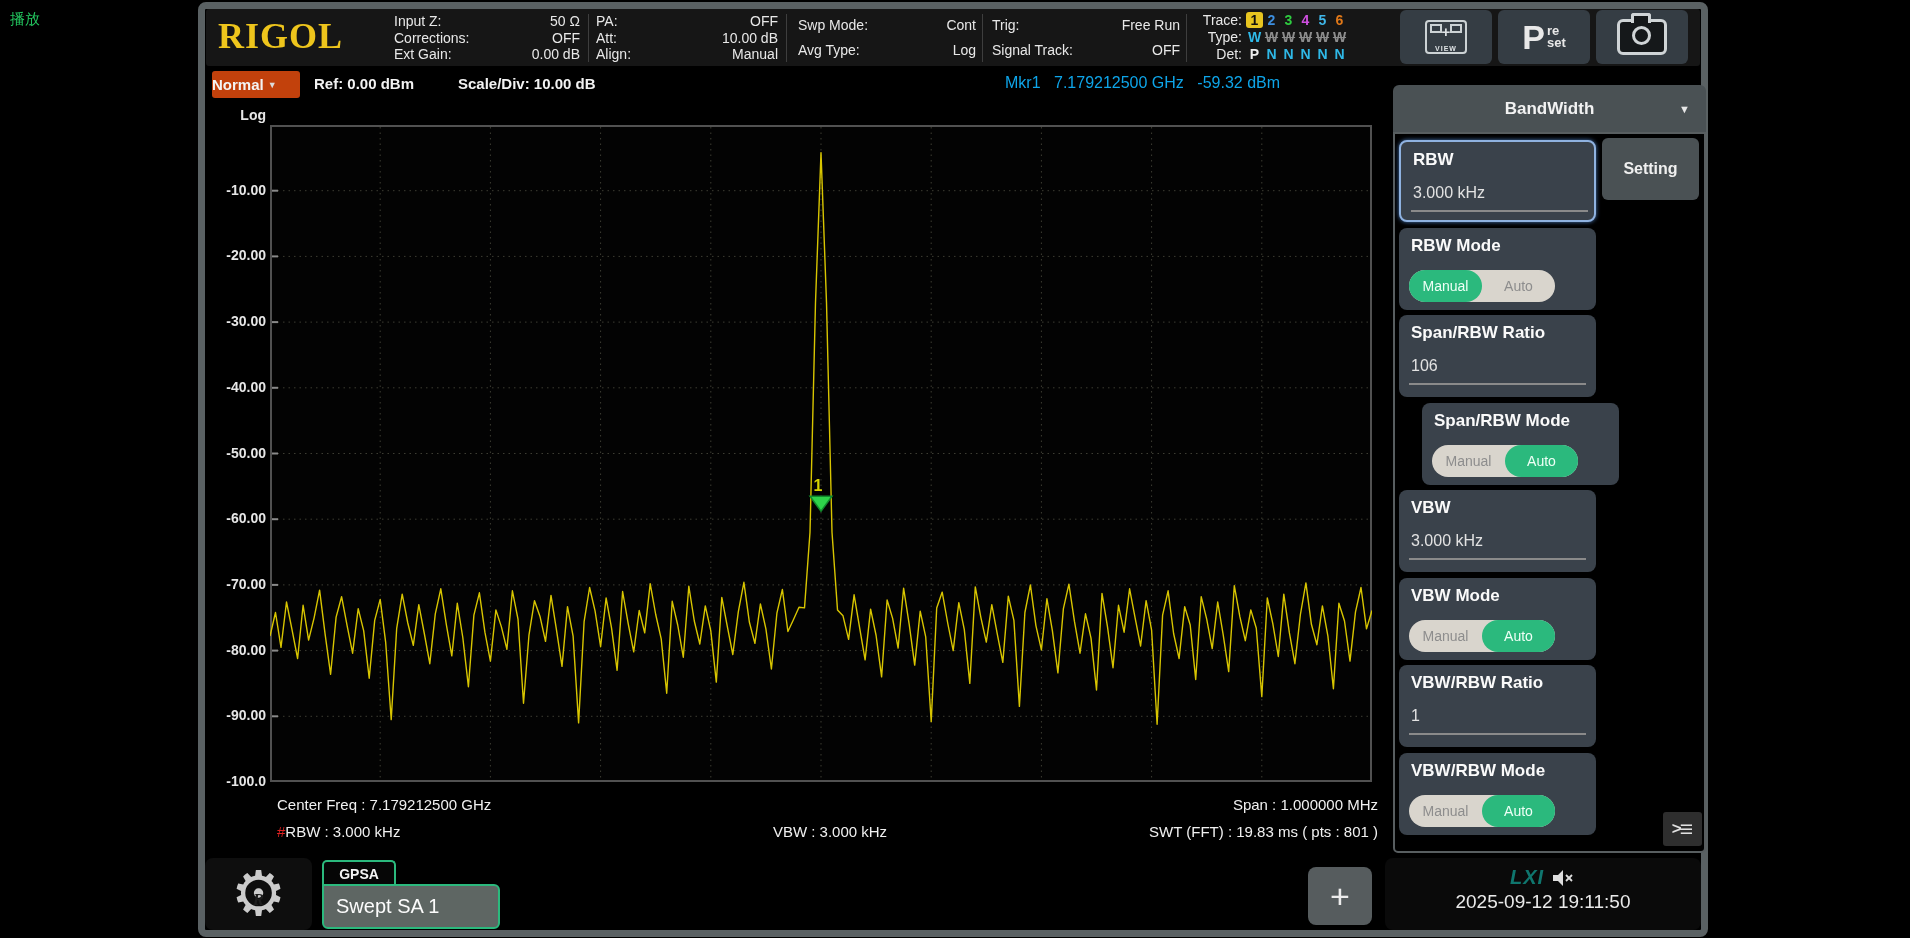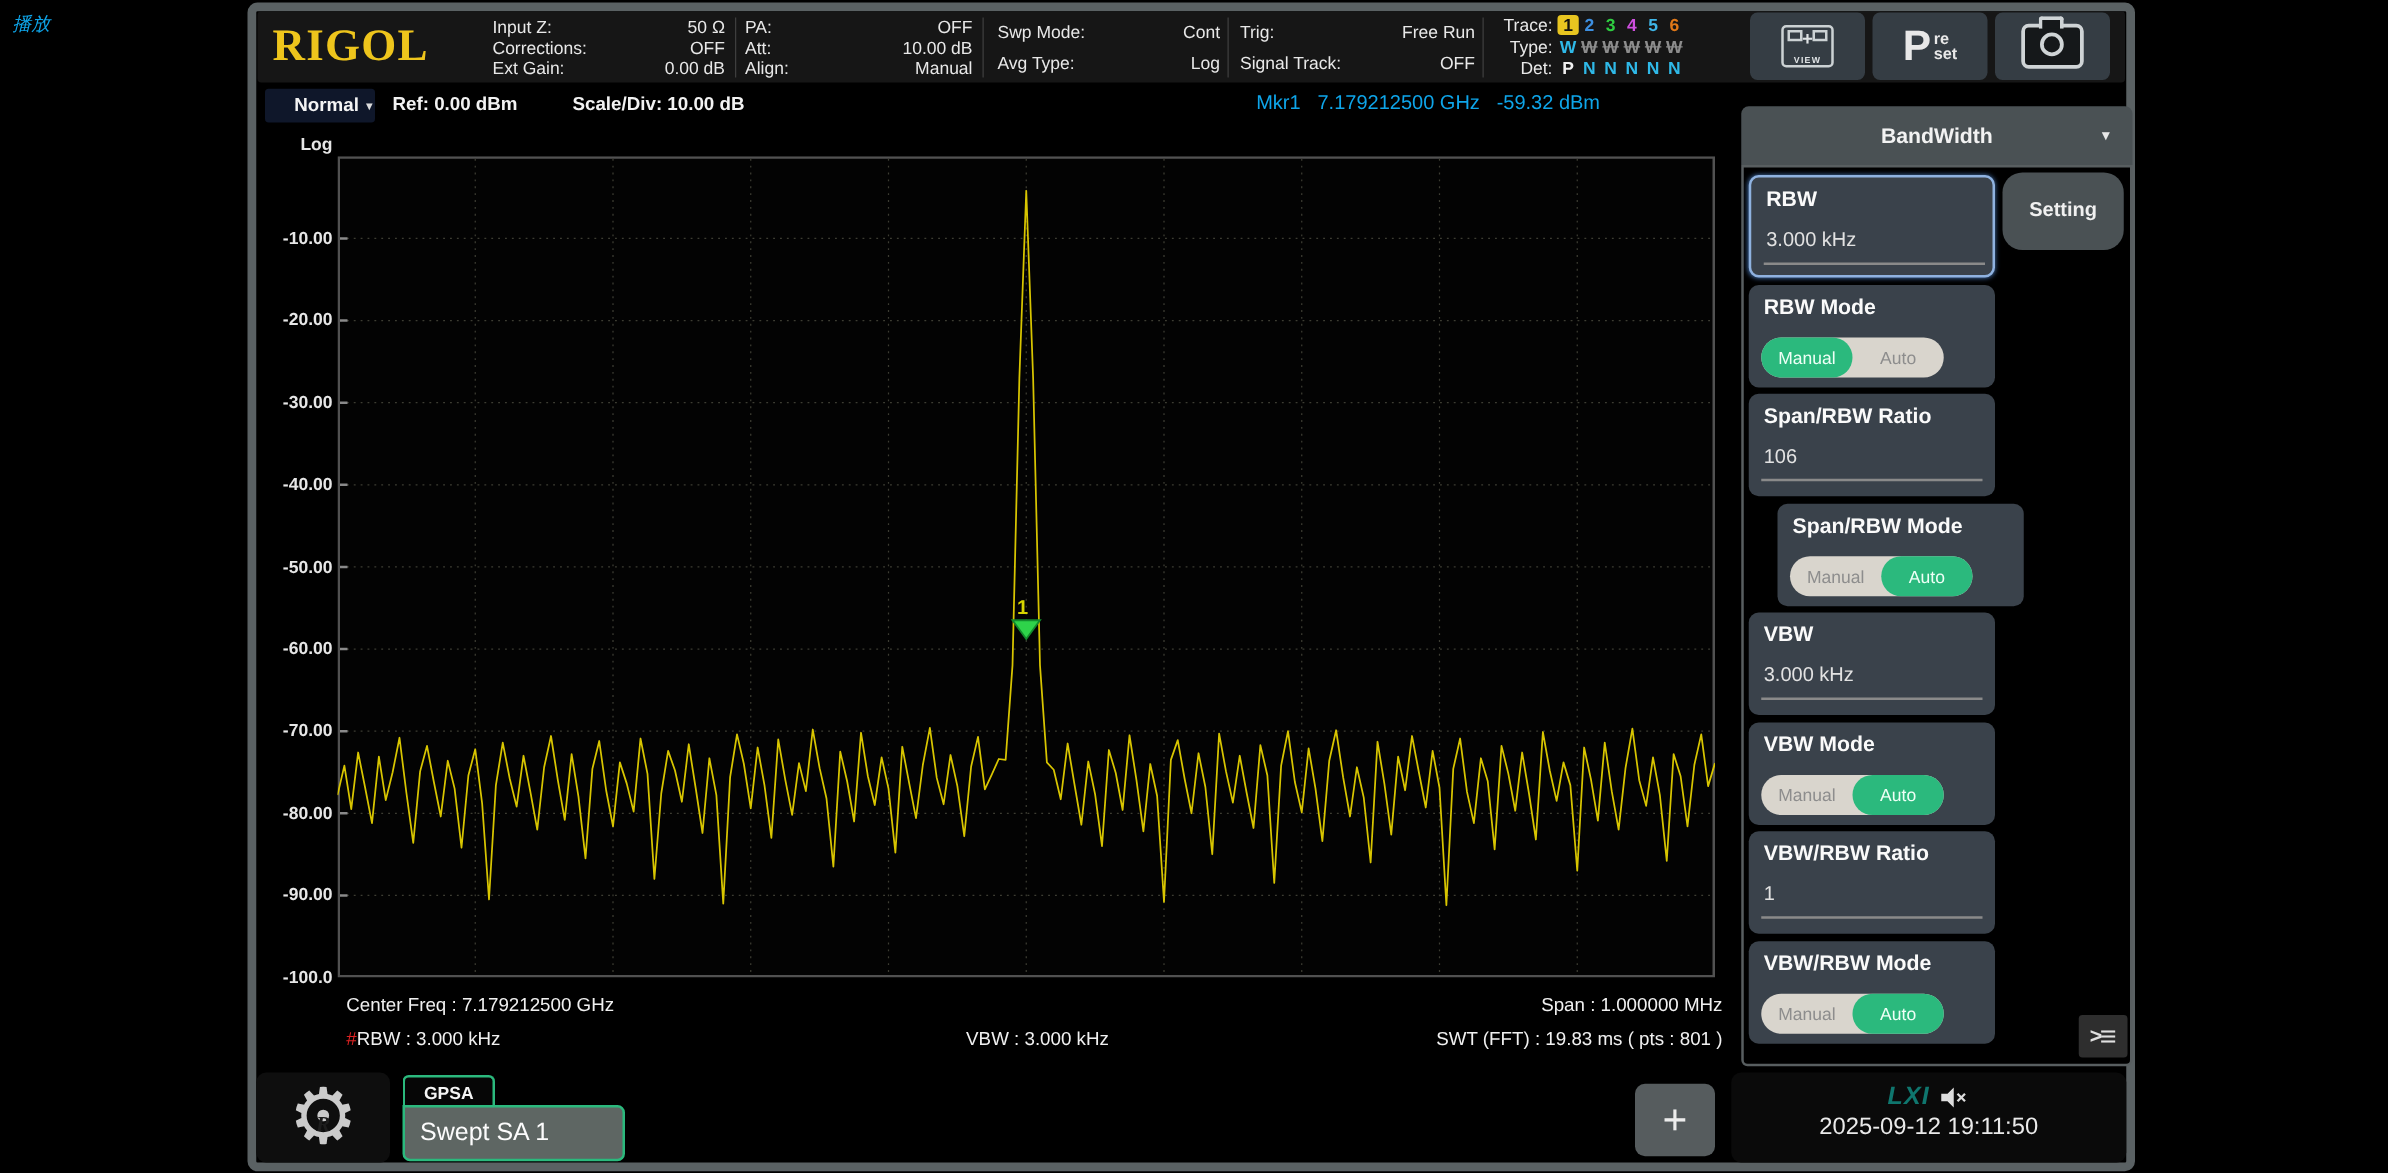--- a/index.html
+++ b/index.html
@@ -72,7 +72,7 @@
   #lxirow{display:flex;align-items:center;gap:8px;margin-top:8px;}
   #lxi{font-style:italic;font-weight:bold;font-size:20px;color:#0f766e;letter-spacing:1px;}
   #clock{font-size:19px;color:#eaeaea;margin-top:2px;}
-  #play{left:10px;top:10px;font-size:15px;color:#0ea5e9;font-style:italic;}
+  #play{left:10px;top:10px;font-size:15px;color:#22c55e;}
 </style>
 </head>
 <body>

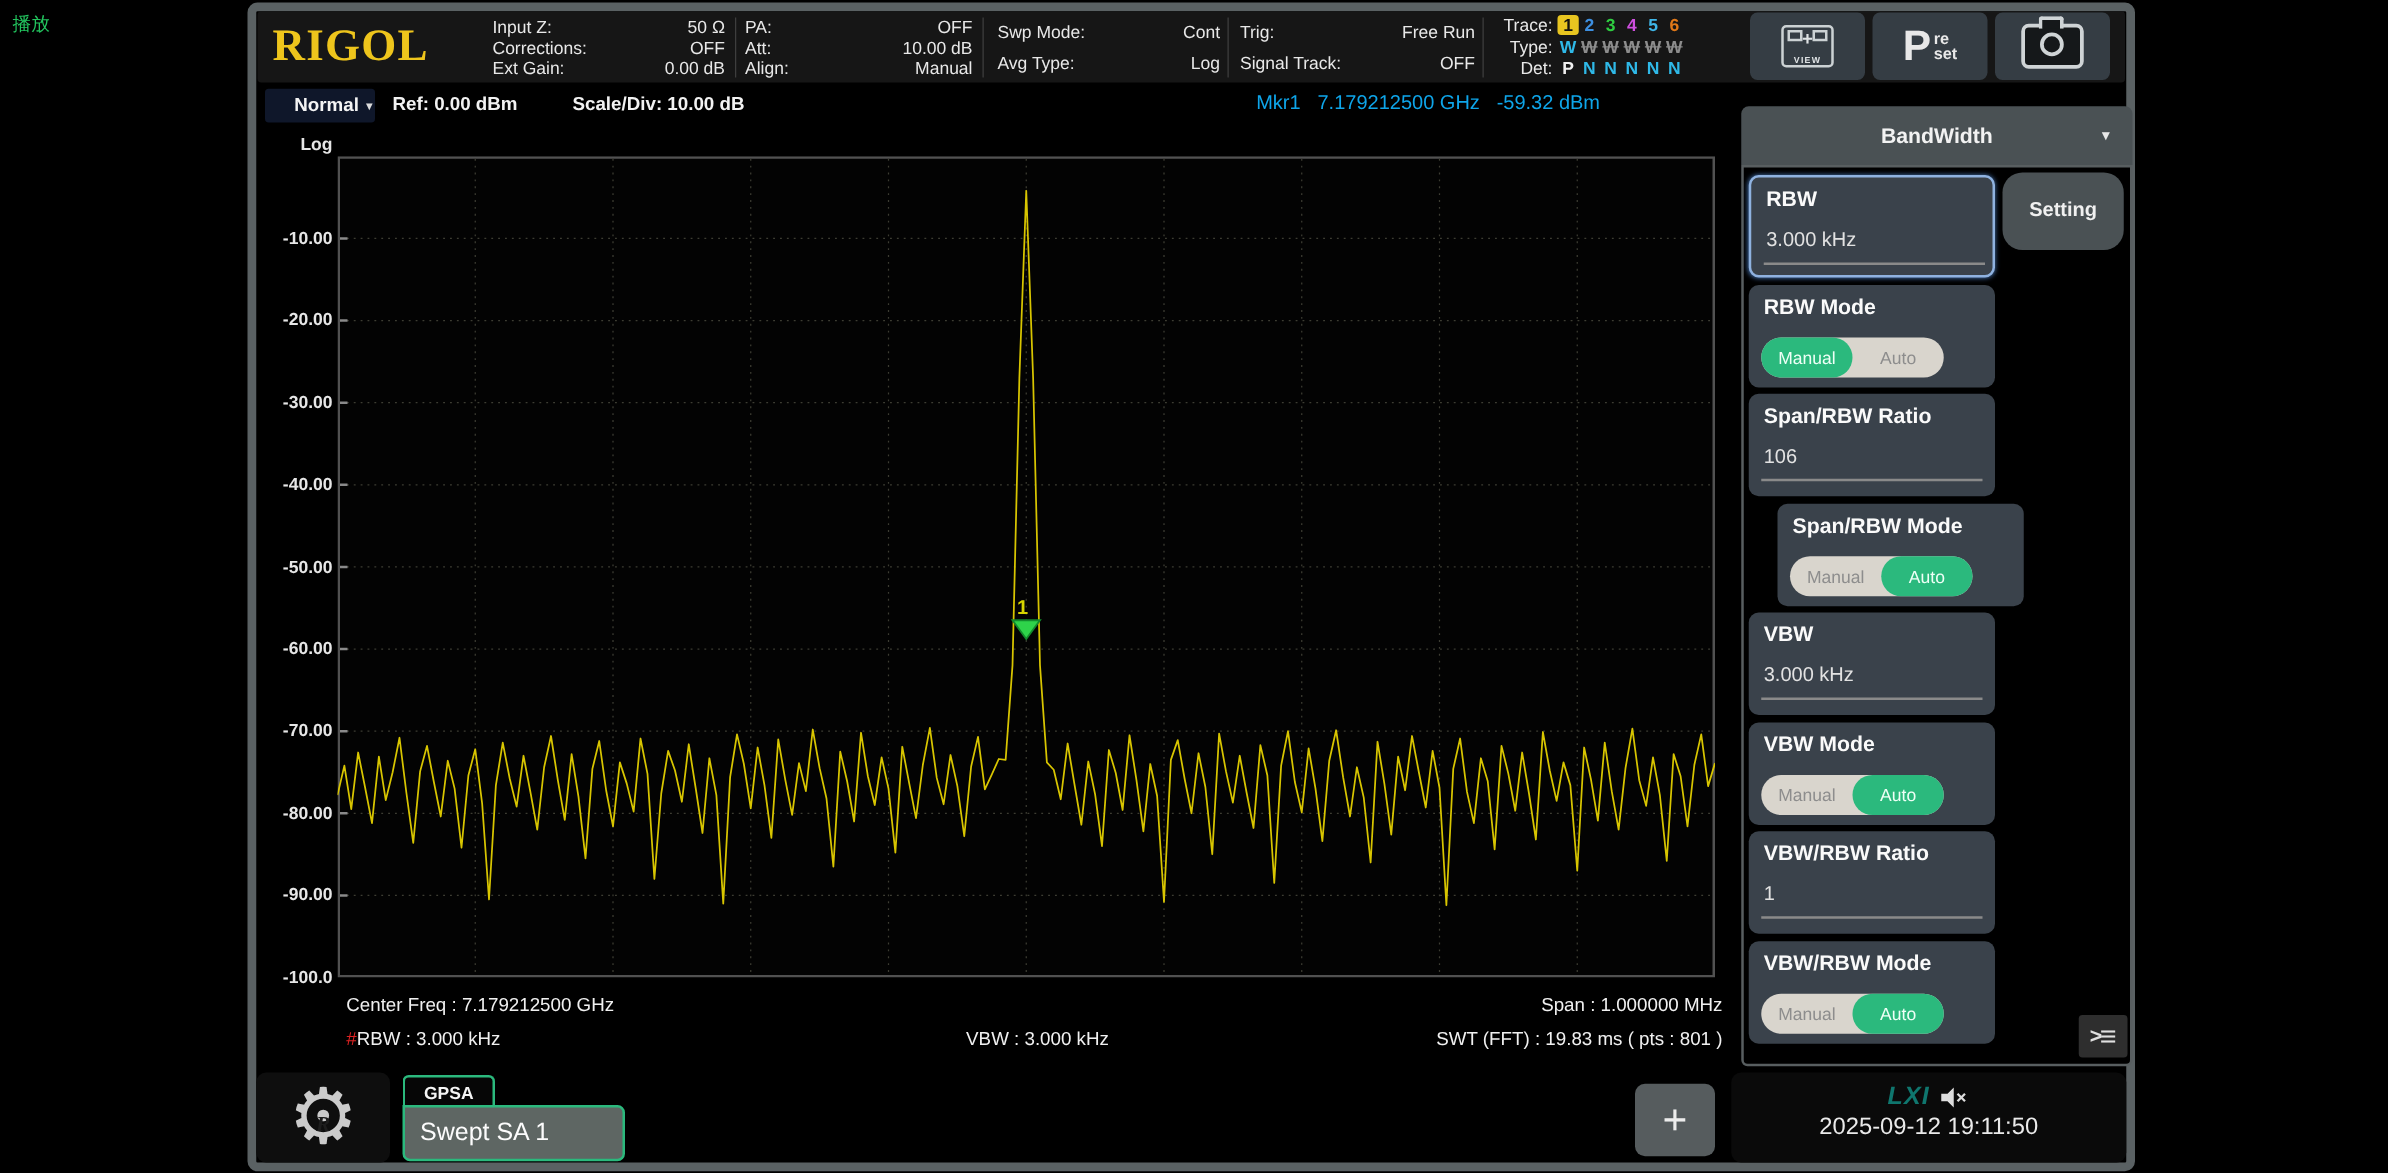--- a/index.html
+++ b/index.html
@@ -35,7 +35,7 @@
   .camnotch{position:absolute;top:-9px;left:11px;width:14px;height:7px;border:3px solid #cfd4d6;border-bottom:none;border-radius:3px 3px 0 0;background:#15181a;}
   .camlens{position:absolute;left:12px;top:4px;width:13px;height:13px;border:3px solid #cfd4d6;border-radius:50%;}
   
-  #normalbtn{left:212px;top:71px;width:88px;height:27px;background:#0f172a;border-radius:3px;display:flex;align-items:center;justify-content:flex-end;gap:4px;font-weight:bold;font-size:15px;color:#f4f4f4;cursor:pointer;}
+  #normalbtn{left:212px;top:71px;width:88px;height:27px;background:#c2410c;border-radius:3px;display:flex;align-items:center;justify-content:flex-start;gap:4px;font-weight:bold;font-size:15px;color:#f4f4f4;cursor:pointer;}
   .t-label{font-weight:bold;font-size:15px;color:#f2f2f2;}
   #mkr{left:898px;top:74px;width:480px;text-align:center;color:#0ea5e9;font-weight:normal;font-size:16px;}
   #mkr span{margin-left:9px;}

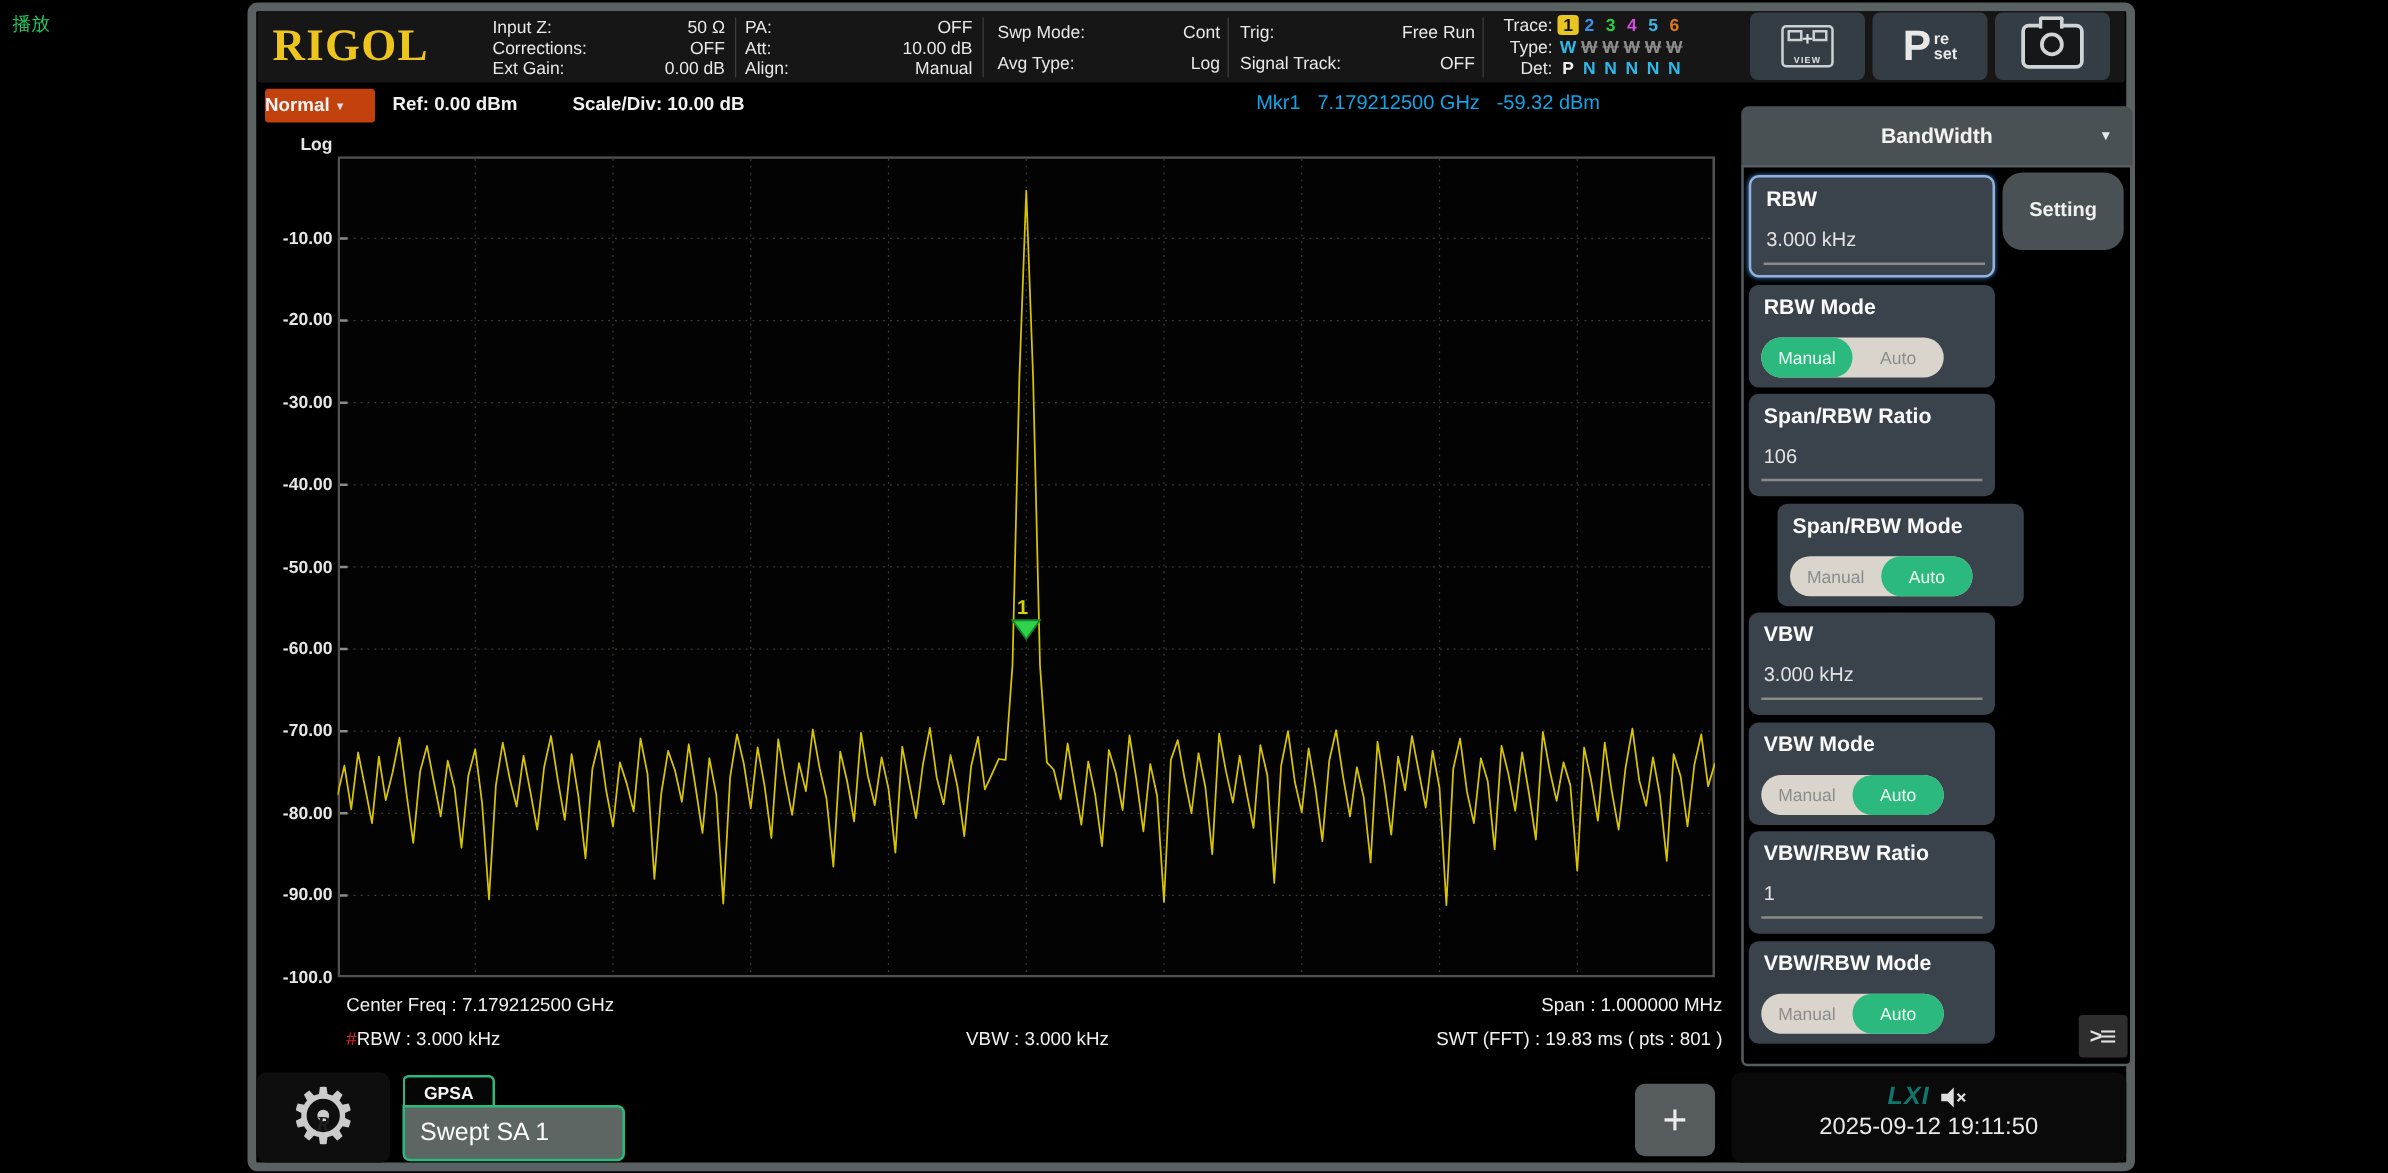--- a/index.html
+++ b/index.html
@@ -49,7 +49,7 @@
   #bwhdr{left:1393px;top:85px;width:313px;height:47px;background:#4a5154;border-radius:6px 6px 0 0;display:flex;align-items:center;justify-content:center;font-weight:bold;font-size:17px;color:#f2f2f2;cursor:pointer;}
   #bwhdr .arr{position:absolute;right:16px;font-size:11px;color:#e8e8e8;}
   #pbody{left:1393px;top:132px;width:313px;height:721px;border:2px solid #585e60;border-radius:0 0 5px 5px;background:#000;box-sizing:border-box;}
-  #settingtab{left:1602px;top:138px;width:97px;height:62px;background:#4a5154;border-radius:16px;display:flex;align-items:center;justify-content:center;font-weight:bold;font-size:16px;color:#f0f0f0;cursor:pointer;}
+  #settingtab{left:1602px;top:138px;width:97px;height:62px;background:#4a5154;border-radius:6px;display:flex;align-items:center;justify-content:center;font-weight:bold;font-size:16px;color:#f0f0f0;cursor:pointer;}
   .card{left:1399px;width:197px;height:82px;background:#3a424b;border-radius:8px;box-sizing:border-box;cursor:pointer;}
   .card.sel{border:2px solid #8fb2e0;box-shadow:0 0 4px #4a79b8;}
   .clabel{position:absolute;left:12px;top:8px;font-weight:bold;font-size:17px;color:#fafafa;}

